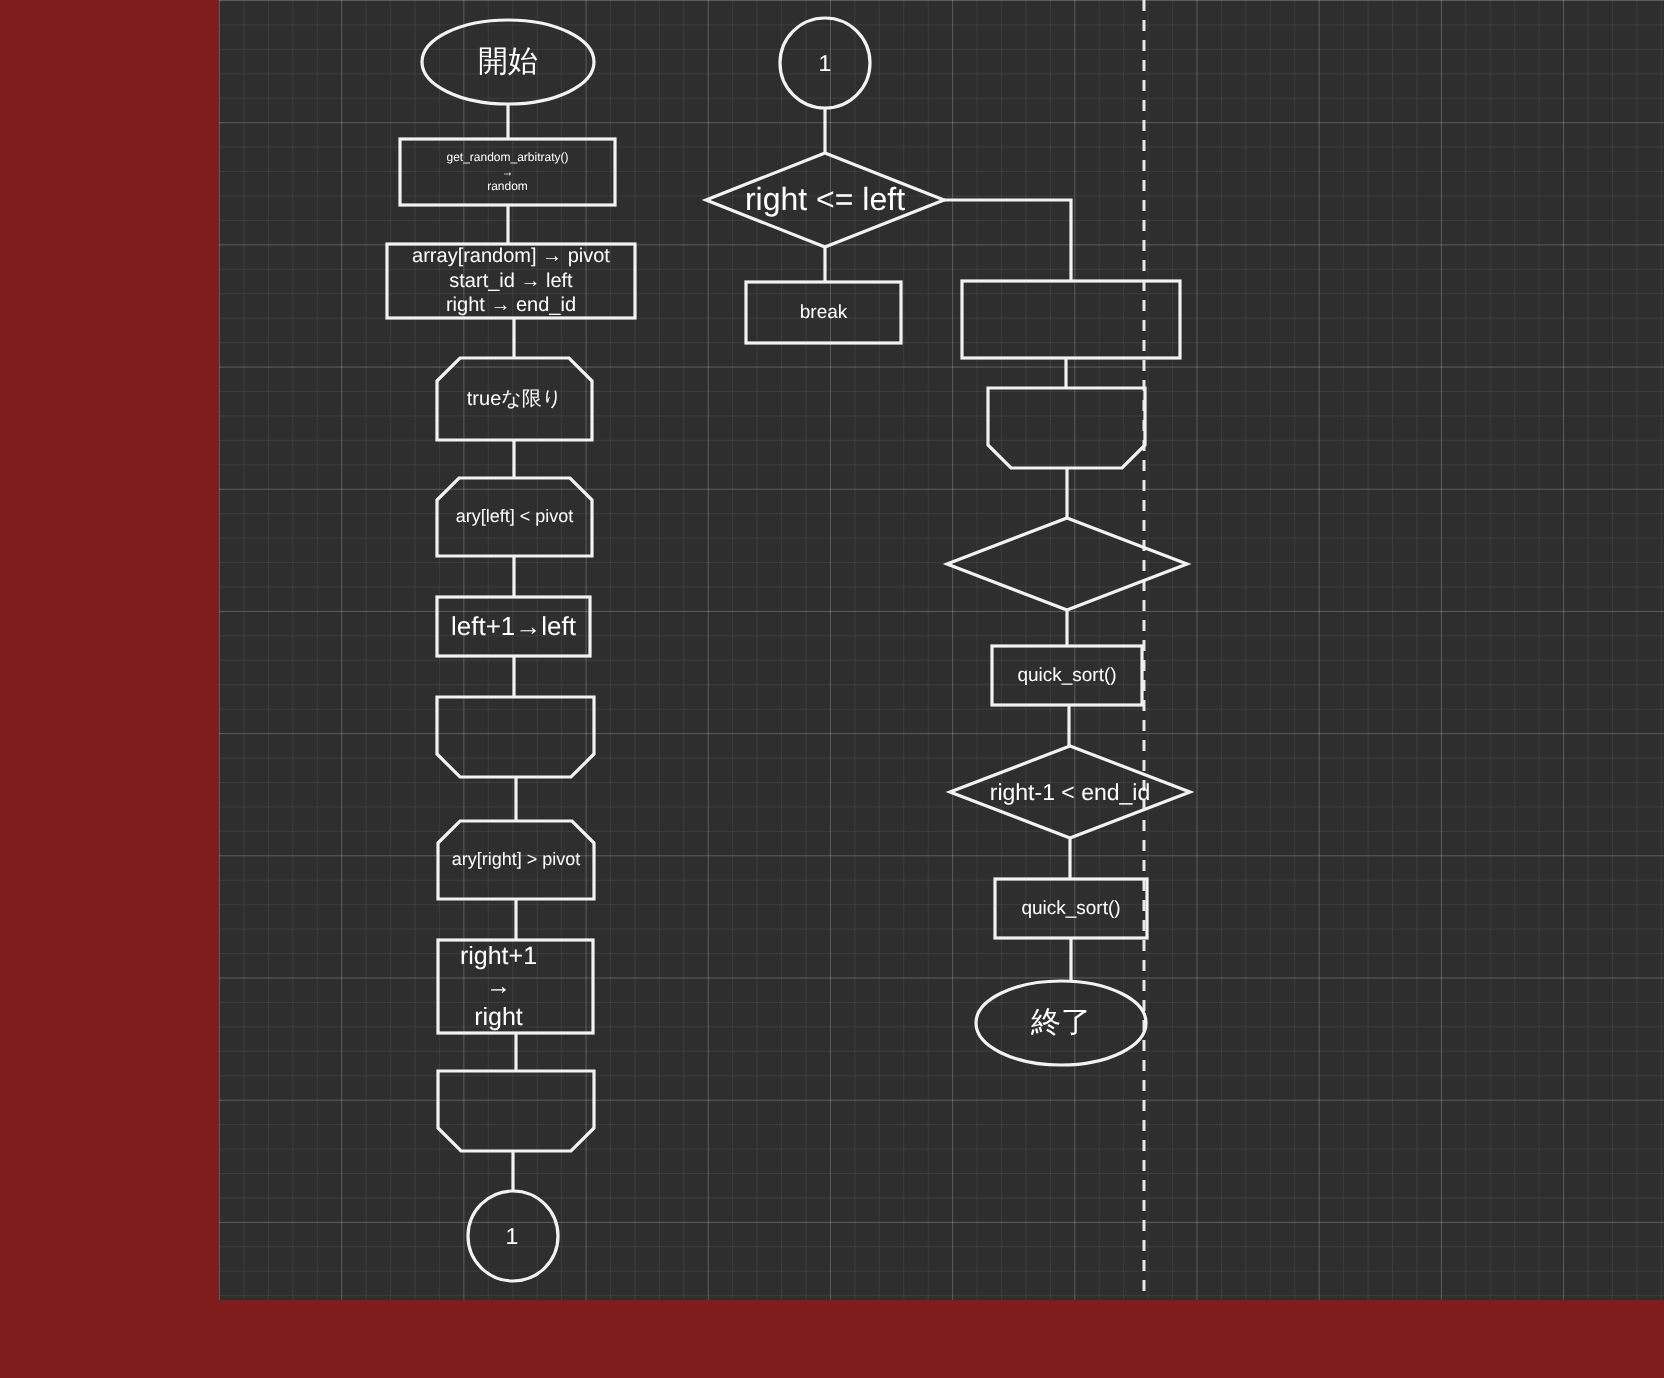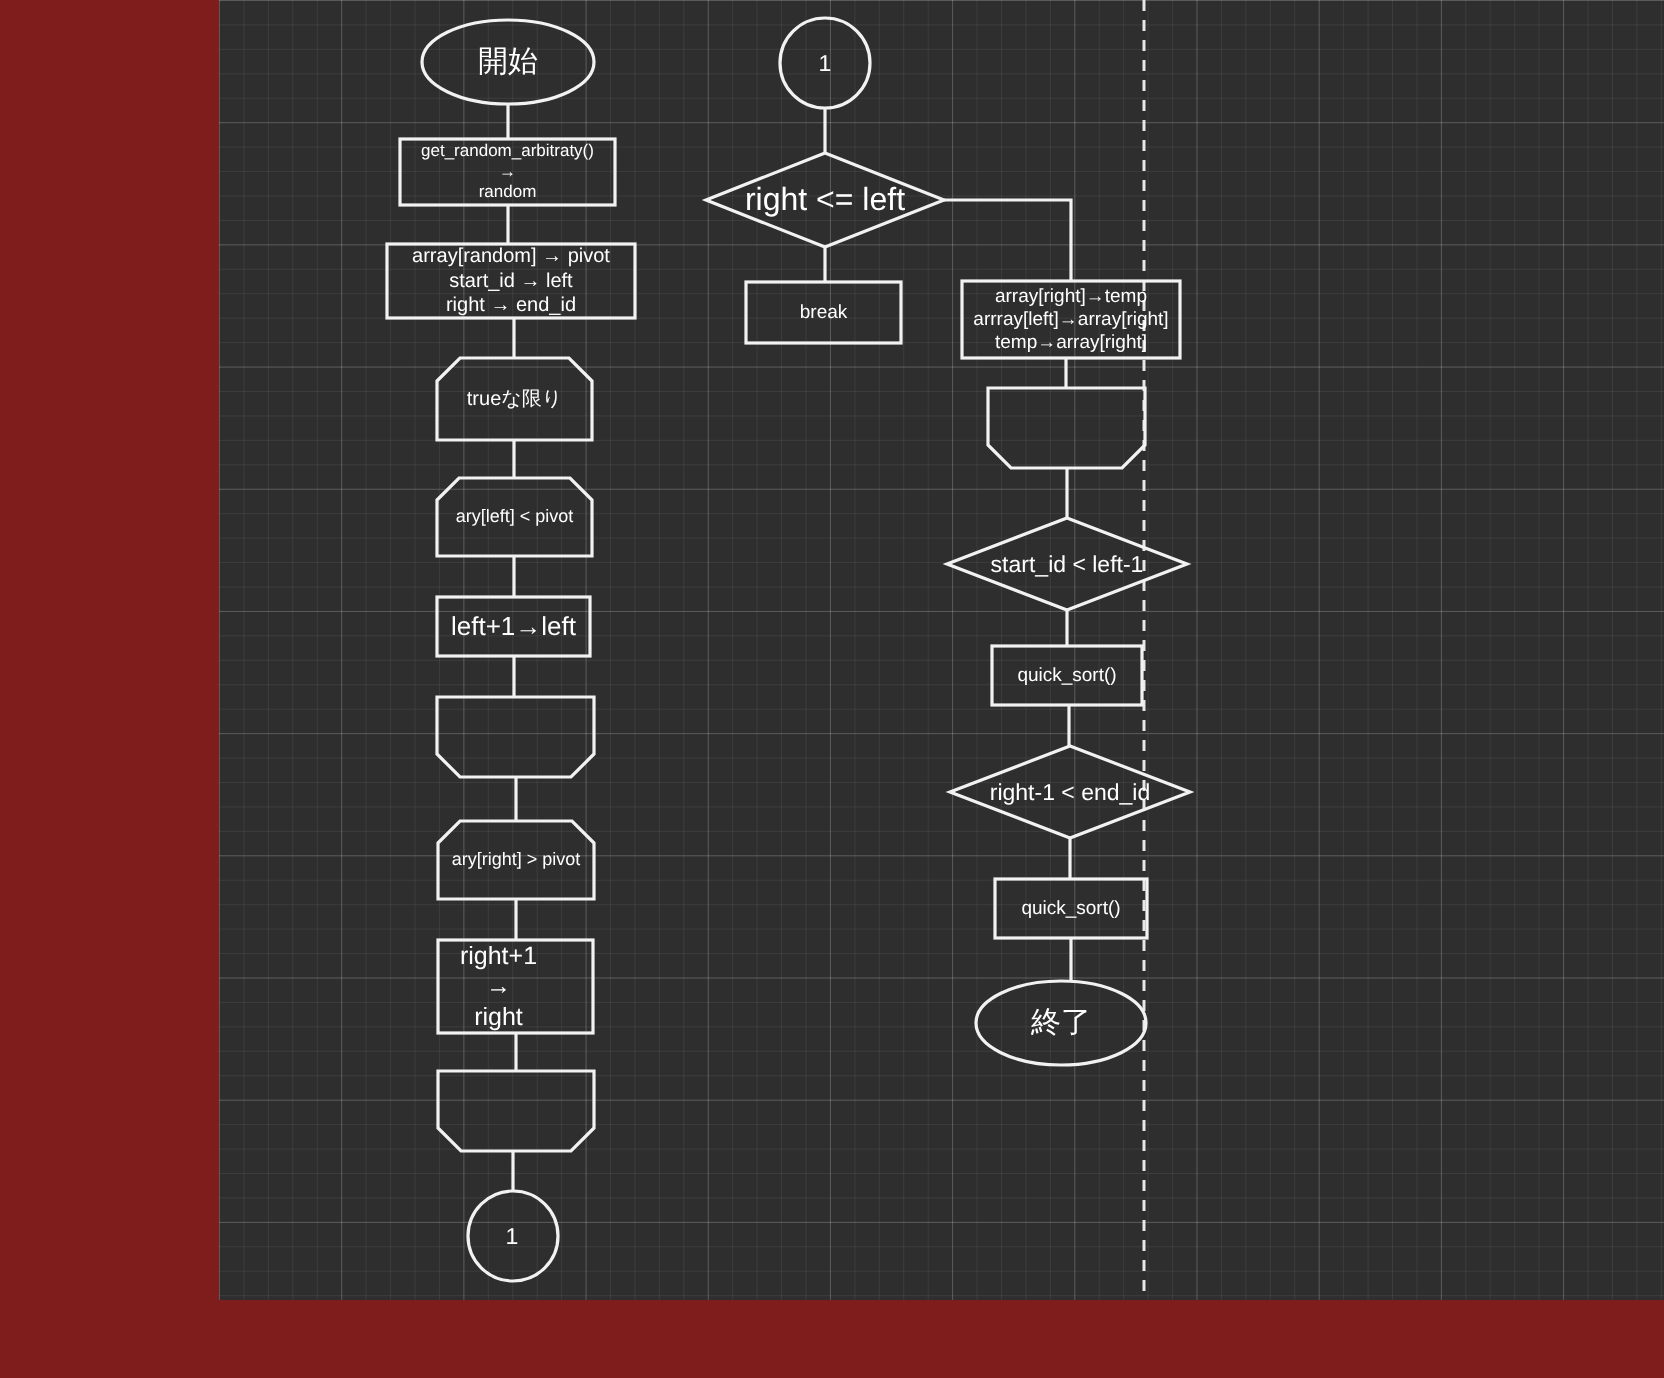--- a/index.html
+++ b/index.html
@@ -137,7 +137,7 @@
 
   <div class="node-label" style="left:422px;top:20px;width:172px;height:84px;font-size:30px;">開始</div>
 
-  <div class="node-label" style="left:400px;top:139px;width:215px;height:66px;font-size:17px;">get_random_arbitraty()
+  <div class="node-label" style="left:400px;top:139px;width:215px;height:66px;font-size:12px;">get_random_arbitraty()
 →
 random</div>
 

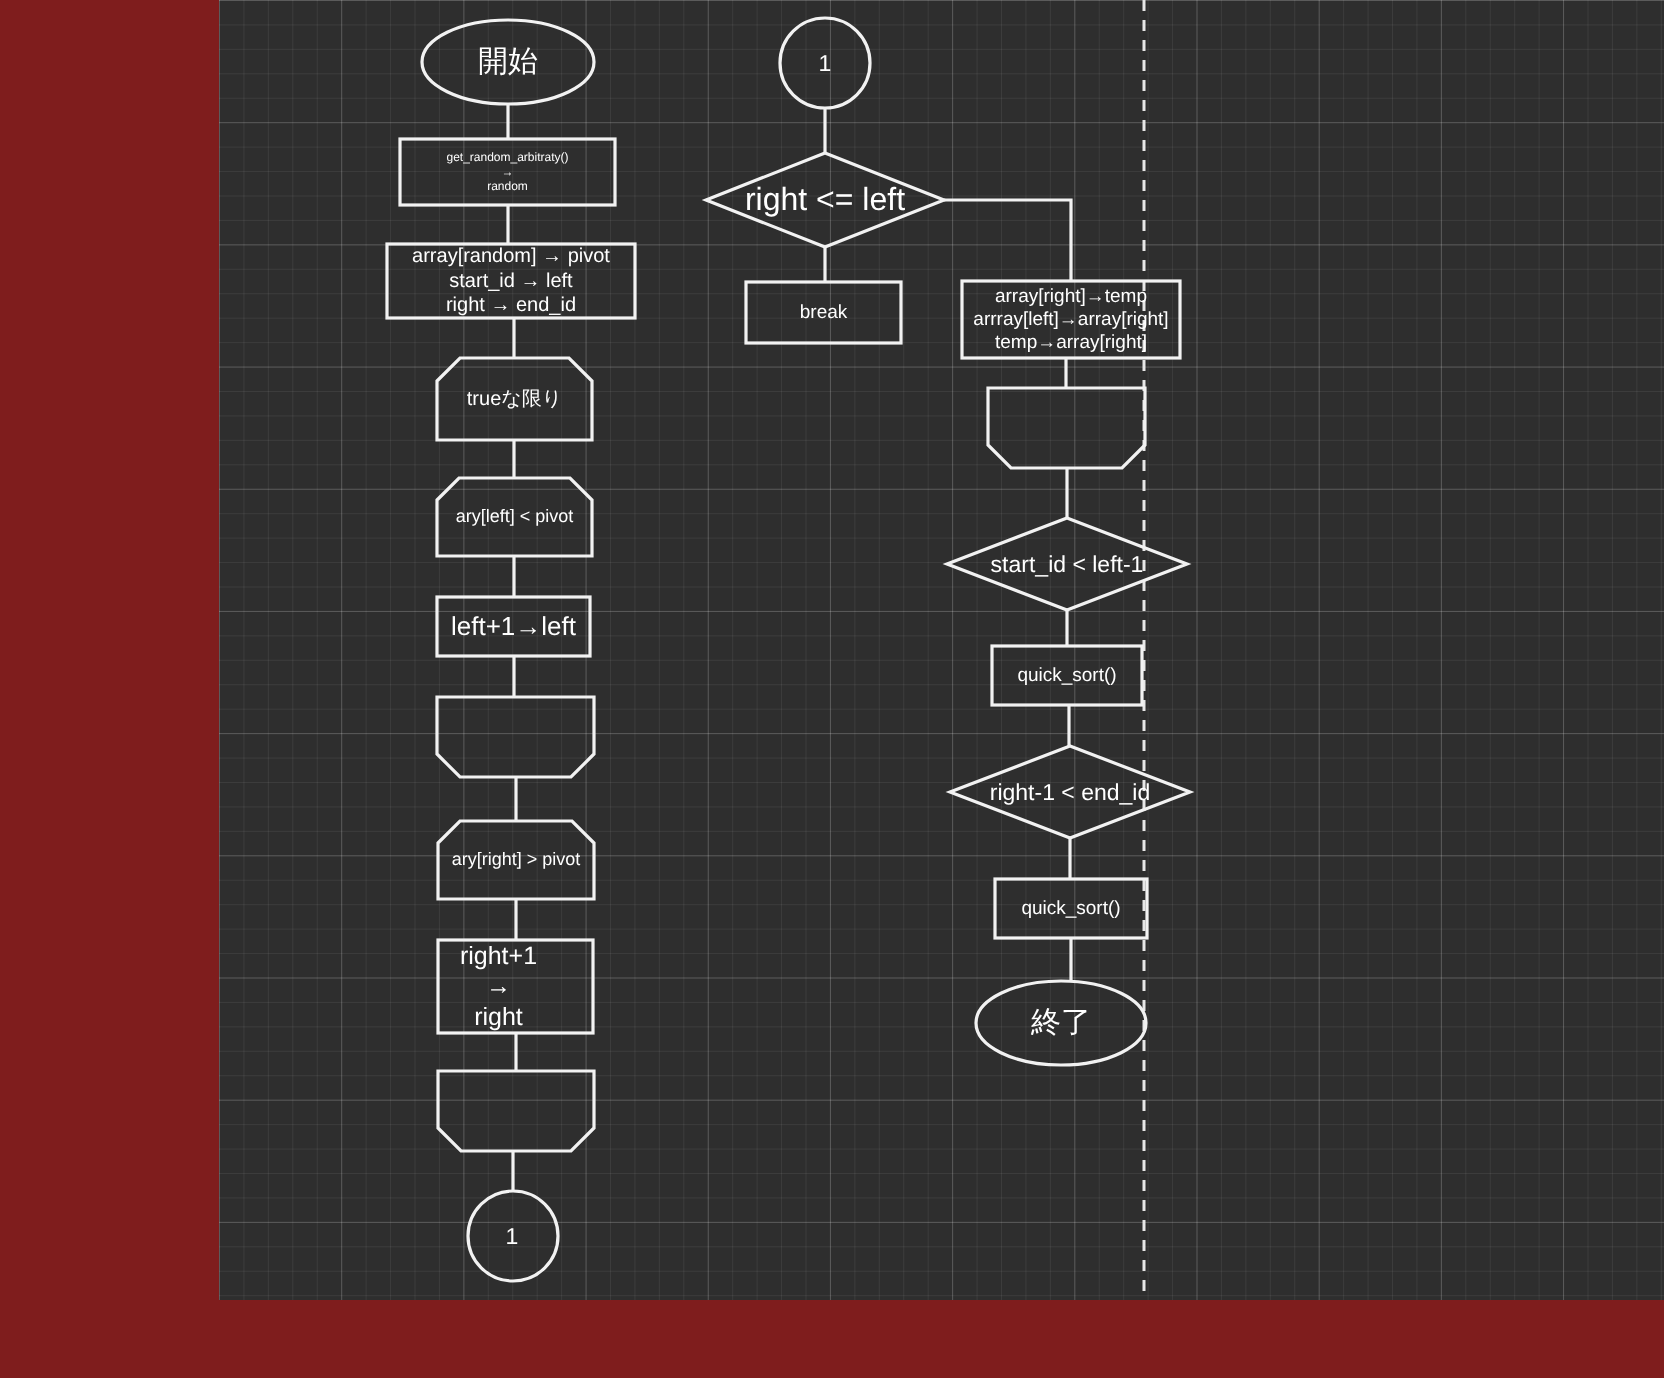--- a/index.html
+++ b/index.html
@@ -169,9 +169,6 @@
 
   <div class="node-label" style="left:746px;top:282px;width:155px;height:61px;font-size:19px;">break</div>
 
-  <div class="node-label" style="left:962px;top:281px;width:218px;height:77px;font-size:19px;">array[right]→temp
-arrray[left]→array[right]
-temp→array[right]</div>
 
   <div class="node-label" style="left:988px;top:388px;width:157px;height:80px;font-size:18px;"></div>
 

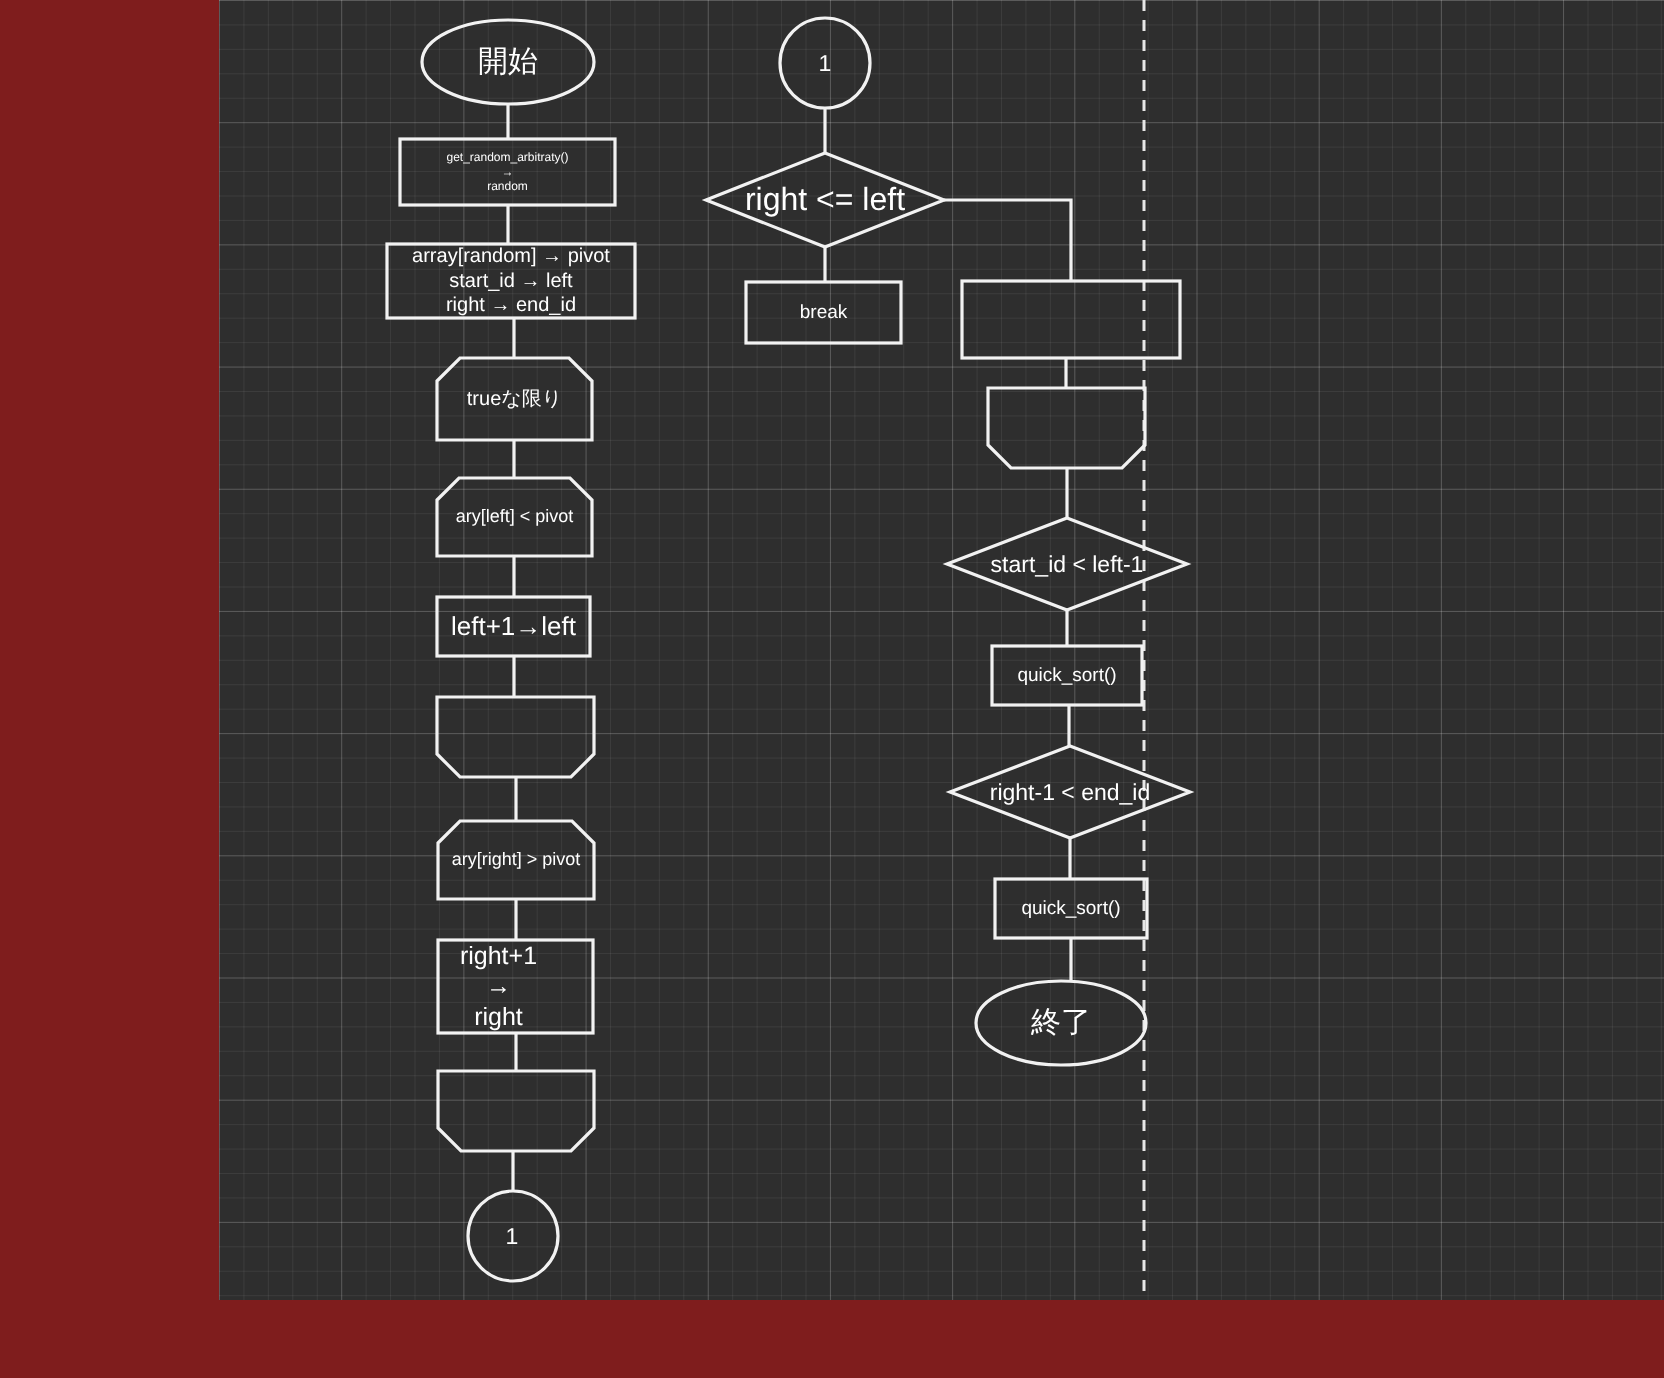--- a/index.html
+++ b/index.html
@@ -172,7 +172,6 @@
 
   <div class="node-label" style="left:988px;top:388px;width:157px;height:80px;font-size:18px;"></div>
 
-  <div class="node-label" style="left:947px;top:518px;width:240px;height:92px;font-size:23px;">start_id &lt; left-1</div>
 
   <div class="node-label" style="left:992px;top:646px;width:150px;height:59px;font-size:19px;">quick_sort()</div>
 

